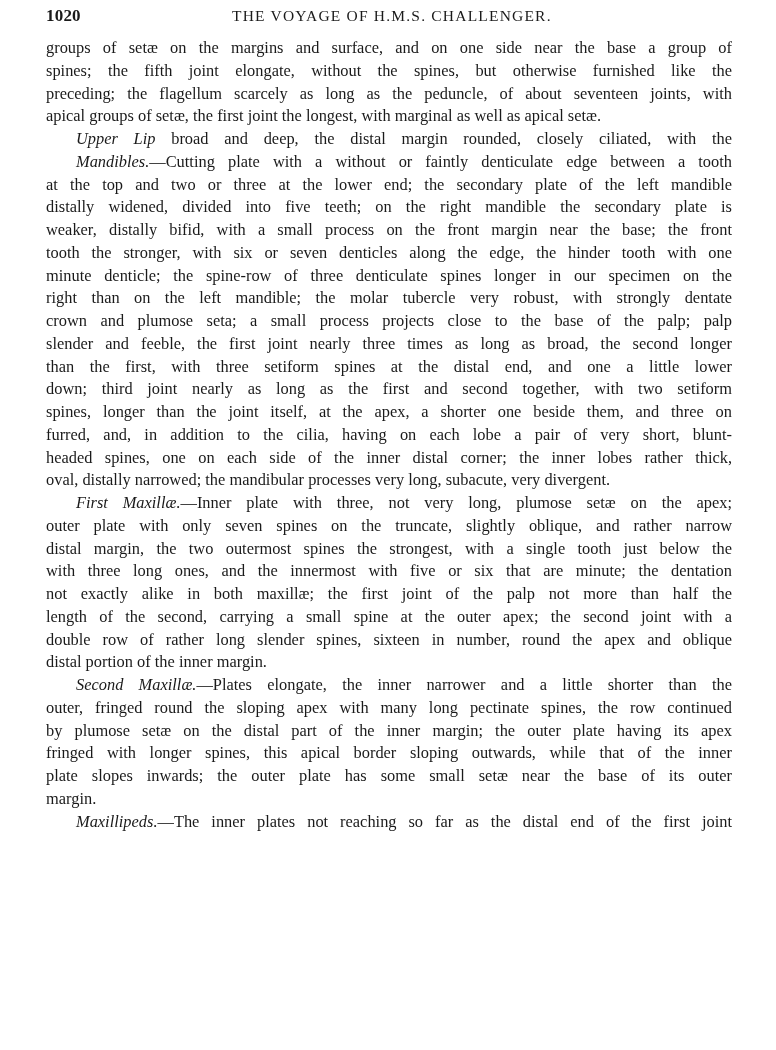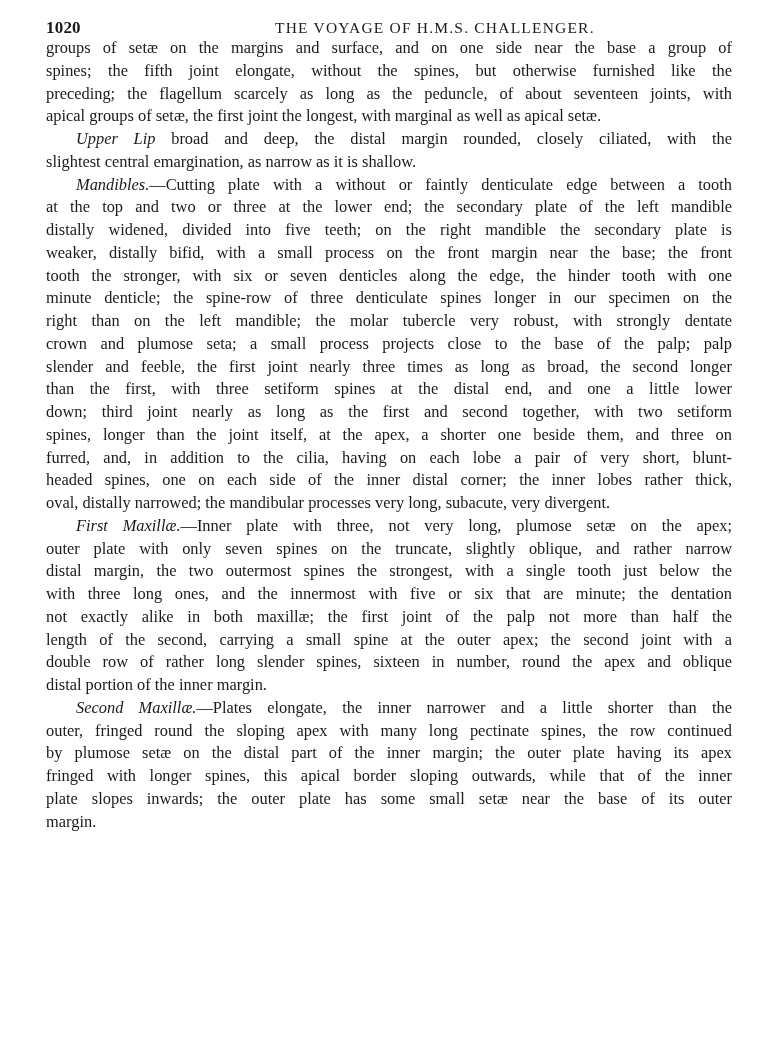--- a/index.html
+++ b/index.html
@@ -8,7 +8,7 @@
     font-family: "Liberation Serif", "DejaVu Serif", serif; color: #1a1a1a;
   }
   .header {
-    position: absolute; top: 14px; left: 46px; width: 686px; height: 24px; text-align: center;
+    position: absolute; top: 2px; left: 46px; width: 686px; height: 24px; text-align: center;
   }
   .page-num {
     position: absolute; left: 0; top: 4px; font-size: 17px; font-weight: bold; letter-spacing: 0.2px;

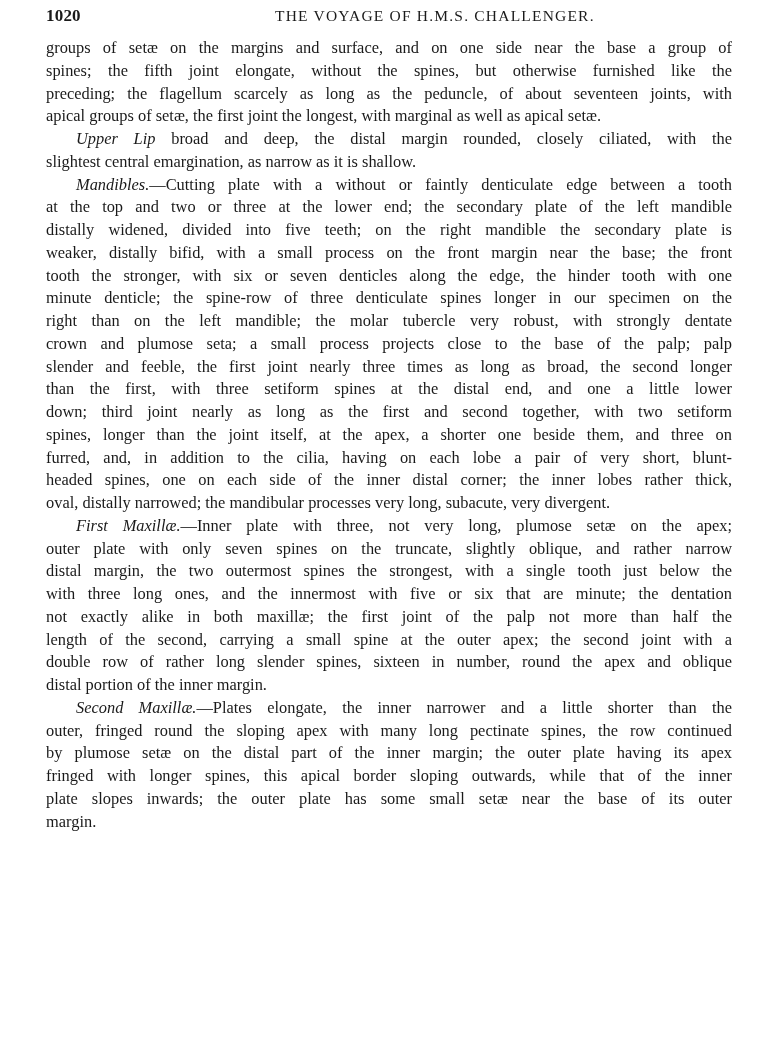--- a/index.html
+++ b/index.html
@@ -14,7 +14,7 @@
     position: absolute; left: 0; top: 4px; font-size: 17px; font-weight: bold; letter-spacing: 0.2px;
   }
   .running-title {
-    position: absolute; left: 186px; top: 5px; font-size: 15.5px; letter-spacing: 1.2px; margin-left: 43px;
+    position: absolute; left: 186px; top: 5px; font-size: 15.5px; letter-spacing: 1.2px;
   }
   .body-text {
     position: absolute; top: 37px; left: 46px; width: 686px;

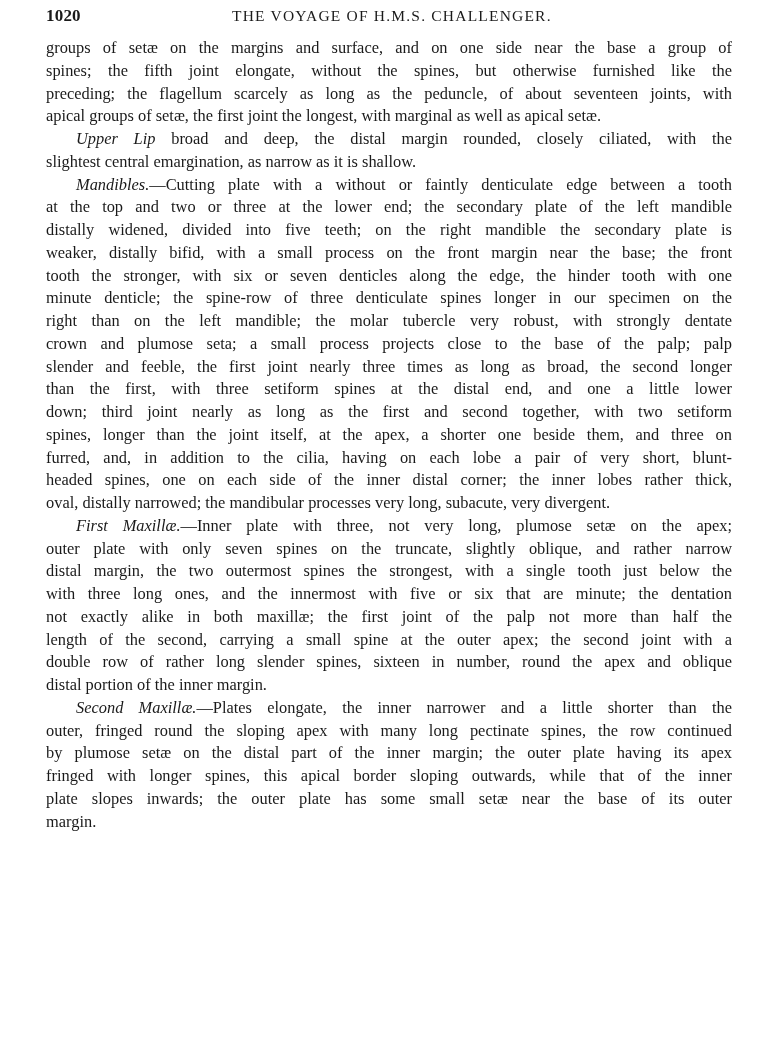--- a/index.html
+++ b/index.html
@@ -46,7 +46,6 @@
 
   <div>
     <div class="line indent"><span class="it">Upper Lip</span><span> broad and deep, the distal margin rounded, closely ciliated, with the</span></div>
-    <div class="line last">slightest central emargination, as narrow as it is shallow.</div>
   </div>
 
   <div>

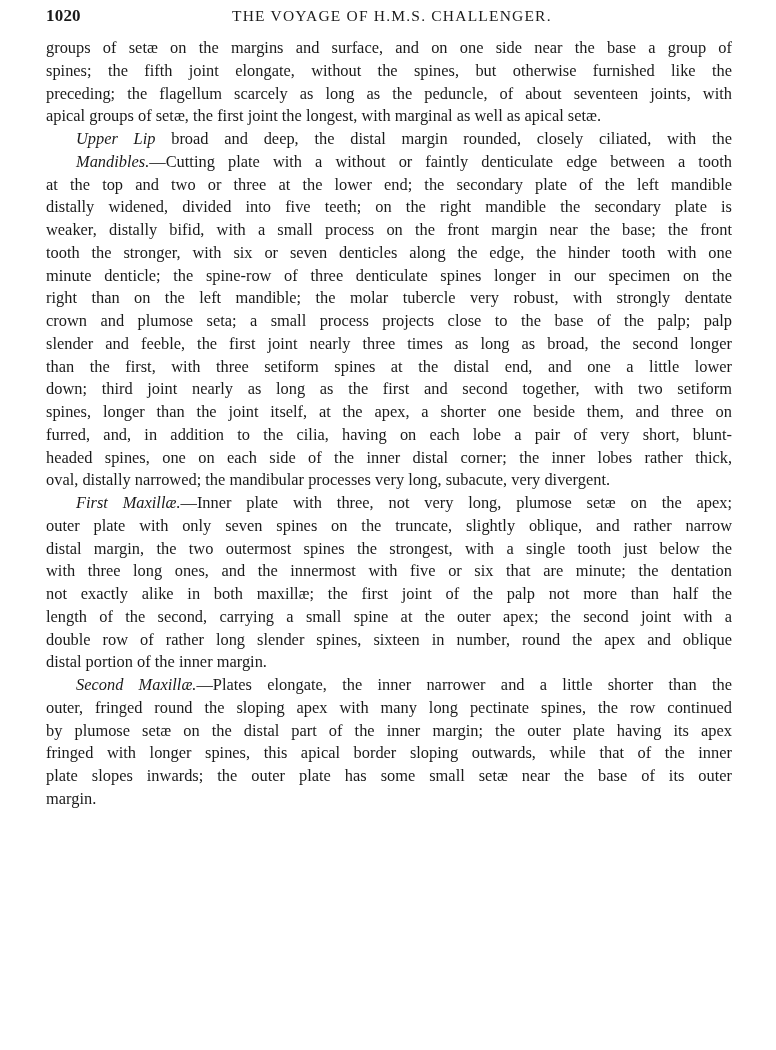--- a/index.html
+++ b/index.html
@@ -89,6 +89,9 @@
     <div class="line last">margin.</div>
   </div>
 
+  <div>
+    <div class="line indent"><span class="it">Maxillipeds.</span><span>—The inner plates not reaching so far as the distal end of the first joint</span></div>
+  </div>
 
 </div>
 

